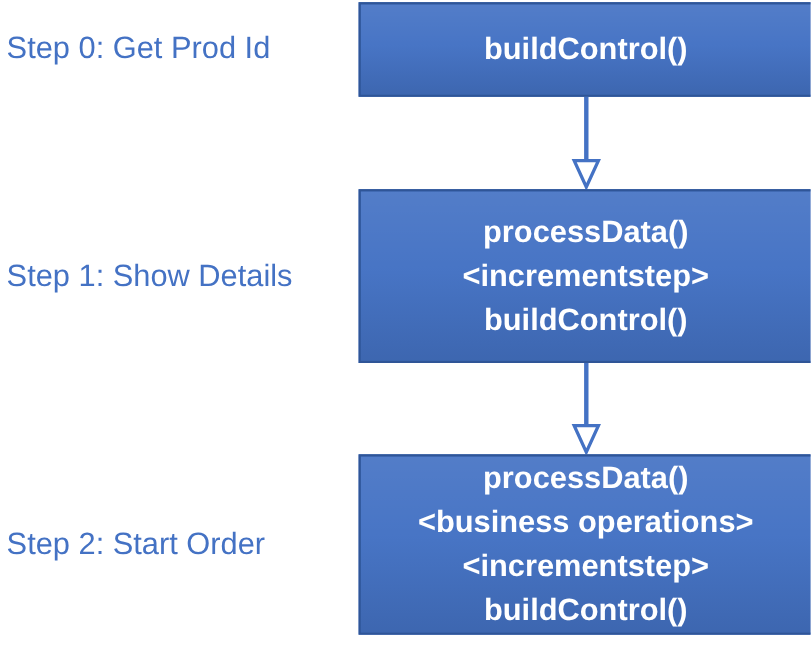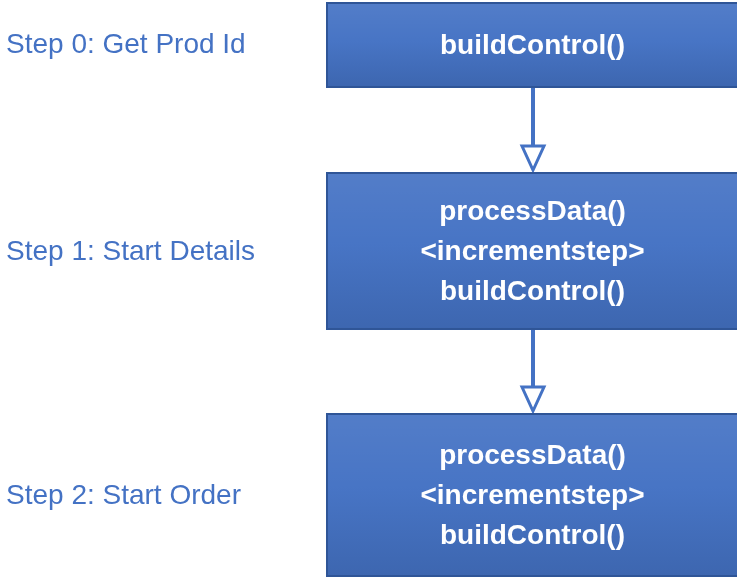--- a/index.html
+++ b/index.html
@@ -73,7 +73,7 @@
     <polygon points="3,58 25,58 14,82"></polygon>
   </svg>
 
-  <div class="step-label" id="label1">Step 1: Start Details</div>
+  <div class="step-label" id="label1">Step 1: Show Details</div>
 
   <div class="box" id="box1">
     <div class="box-line">processData()</div>

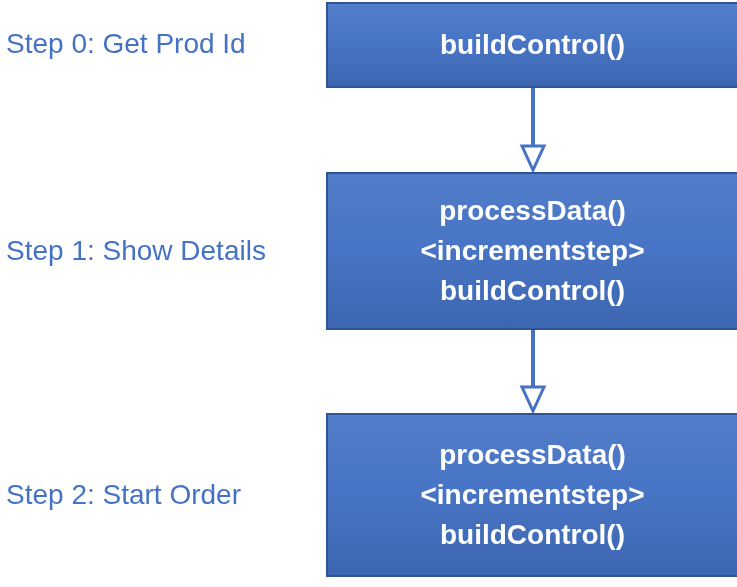--- a/index.html
+++ b/index.html
@@ -90,6 +90,7 @@
 
   <div class="box" id="box2">
     <div class="box-line">processData()</div>
+    <div class="box-line">&lt;business operations&gt;</div>
     <div class="box-line">&lt;incrementstep&gt;</div>
     <div class="box-line">buildControl()</div>
   </div>

